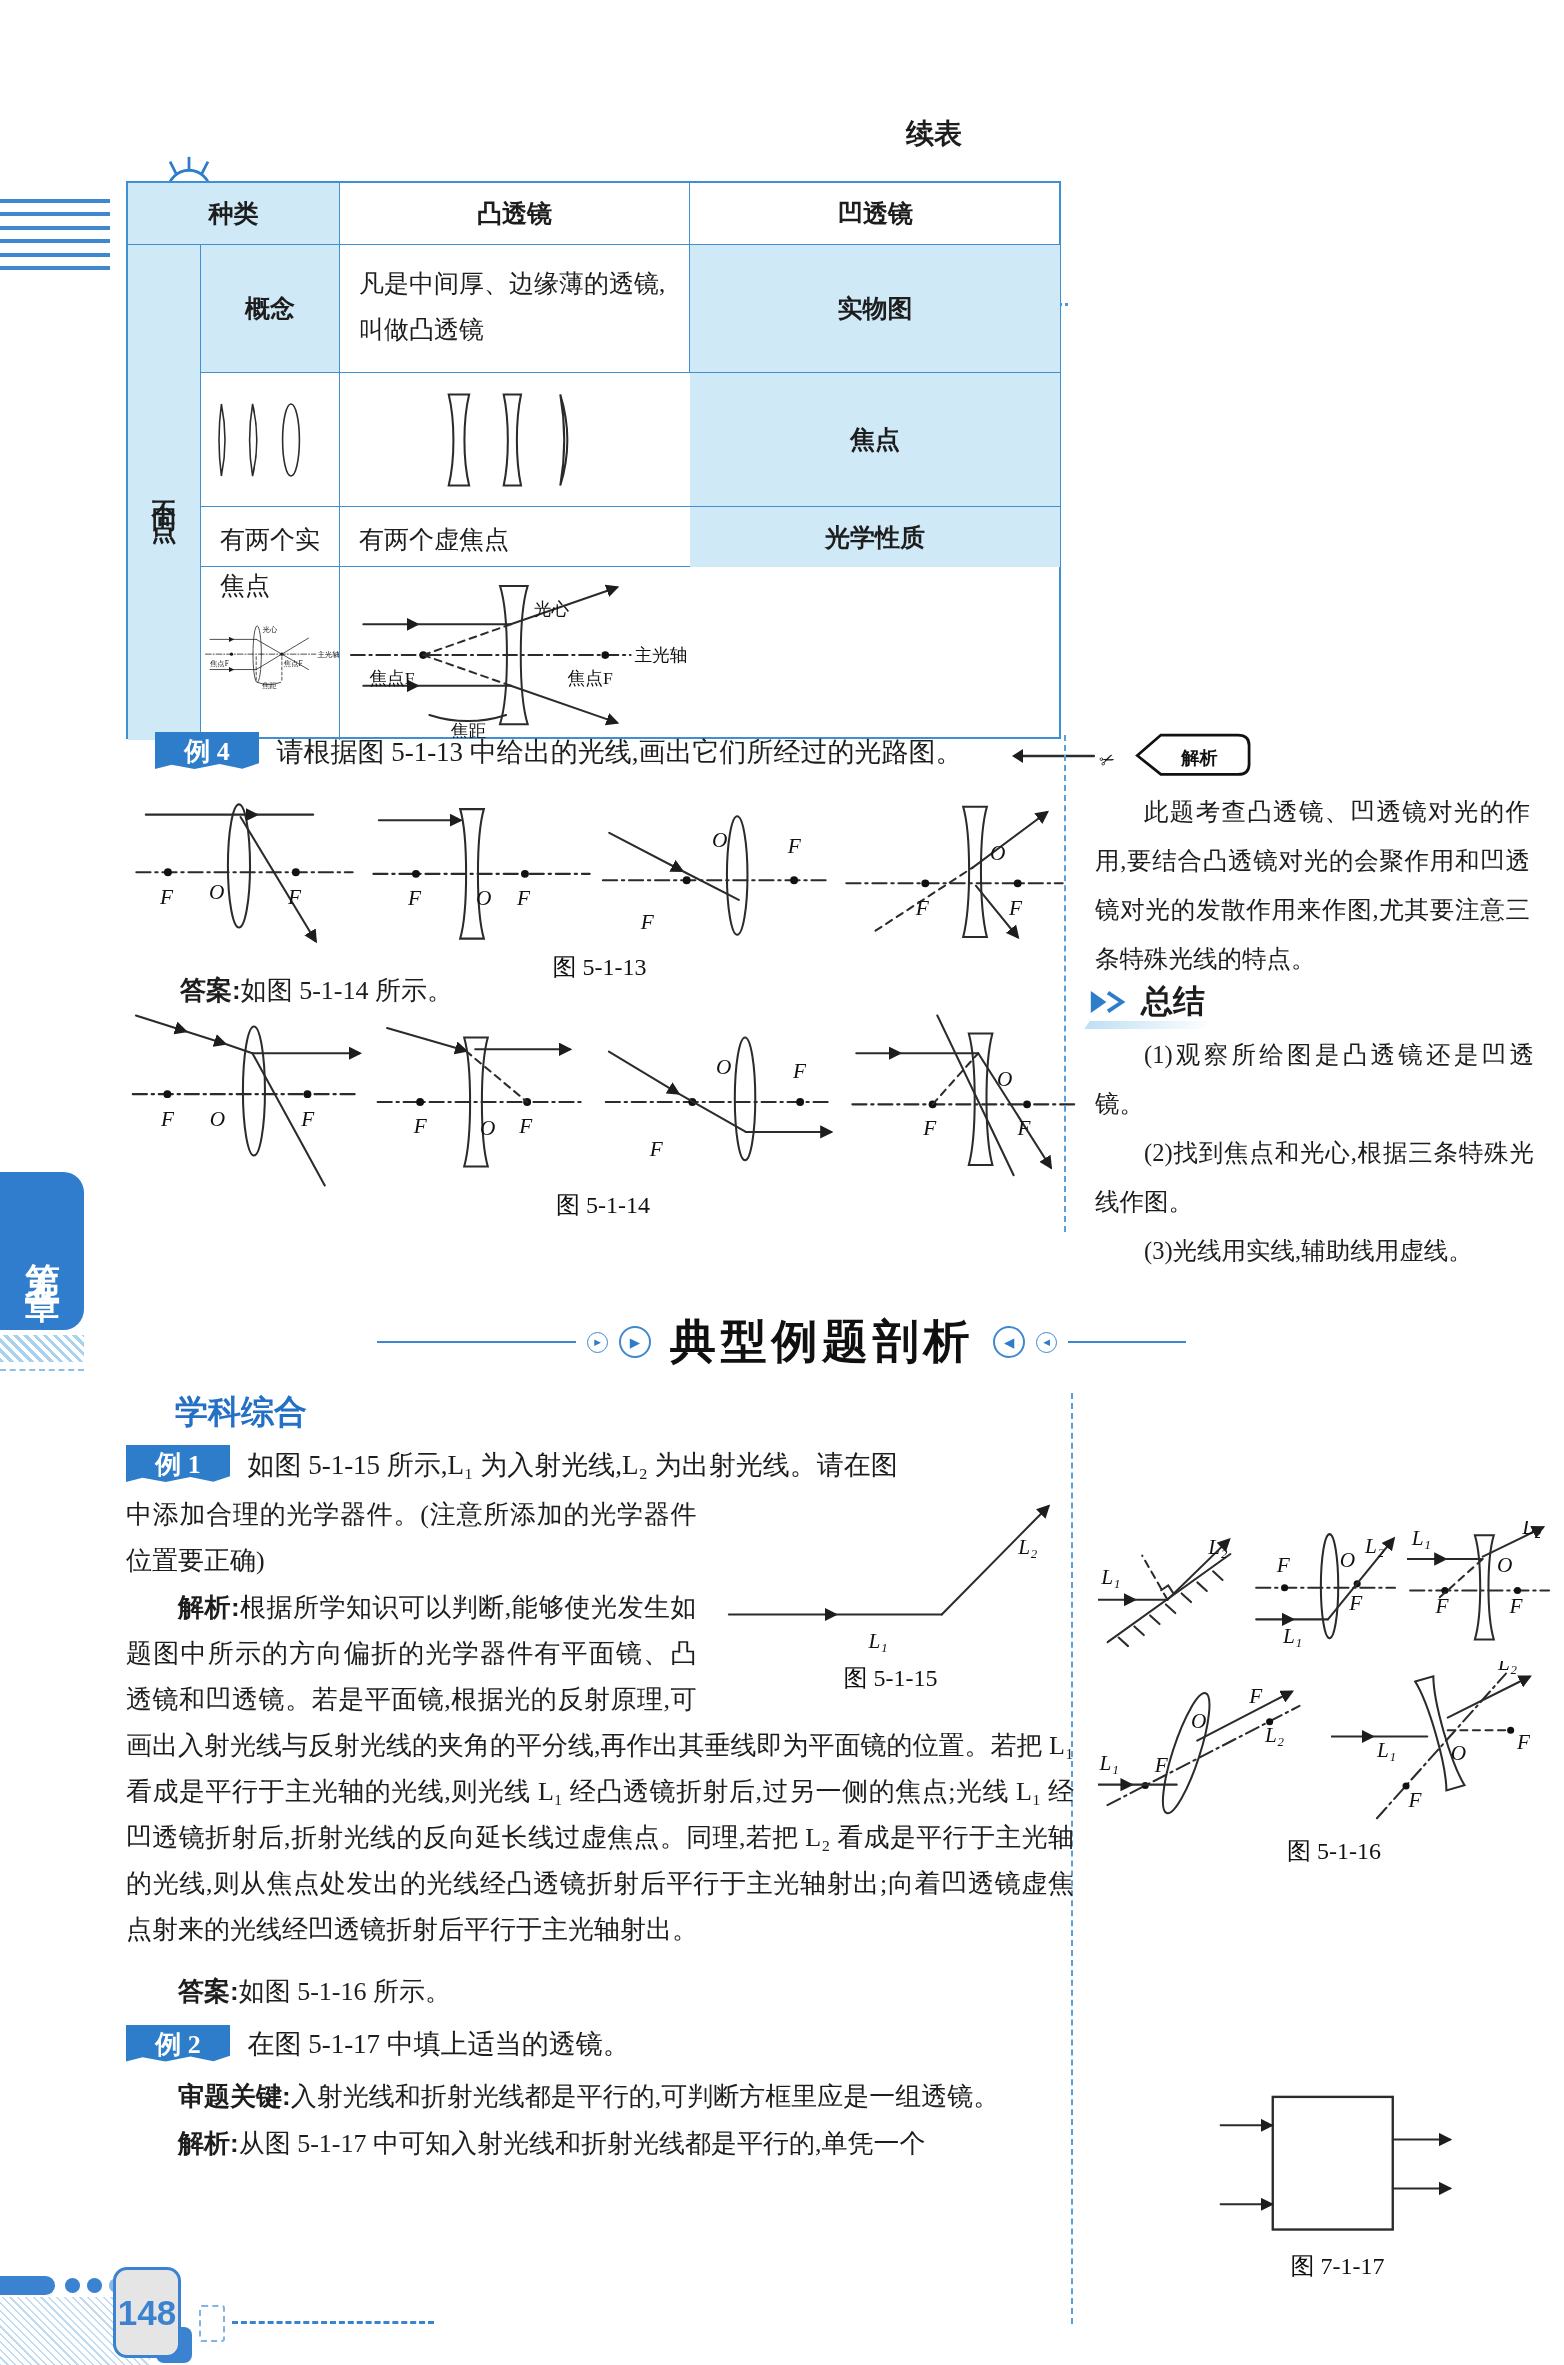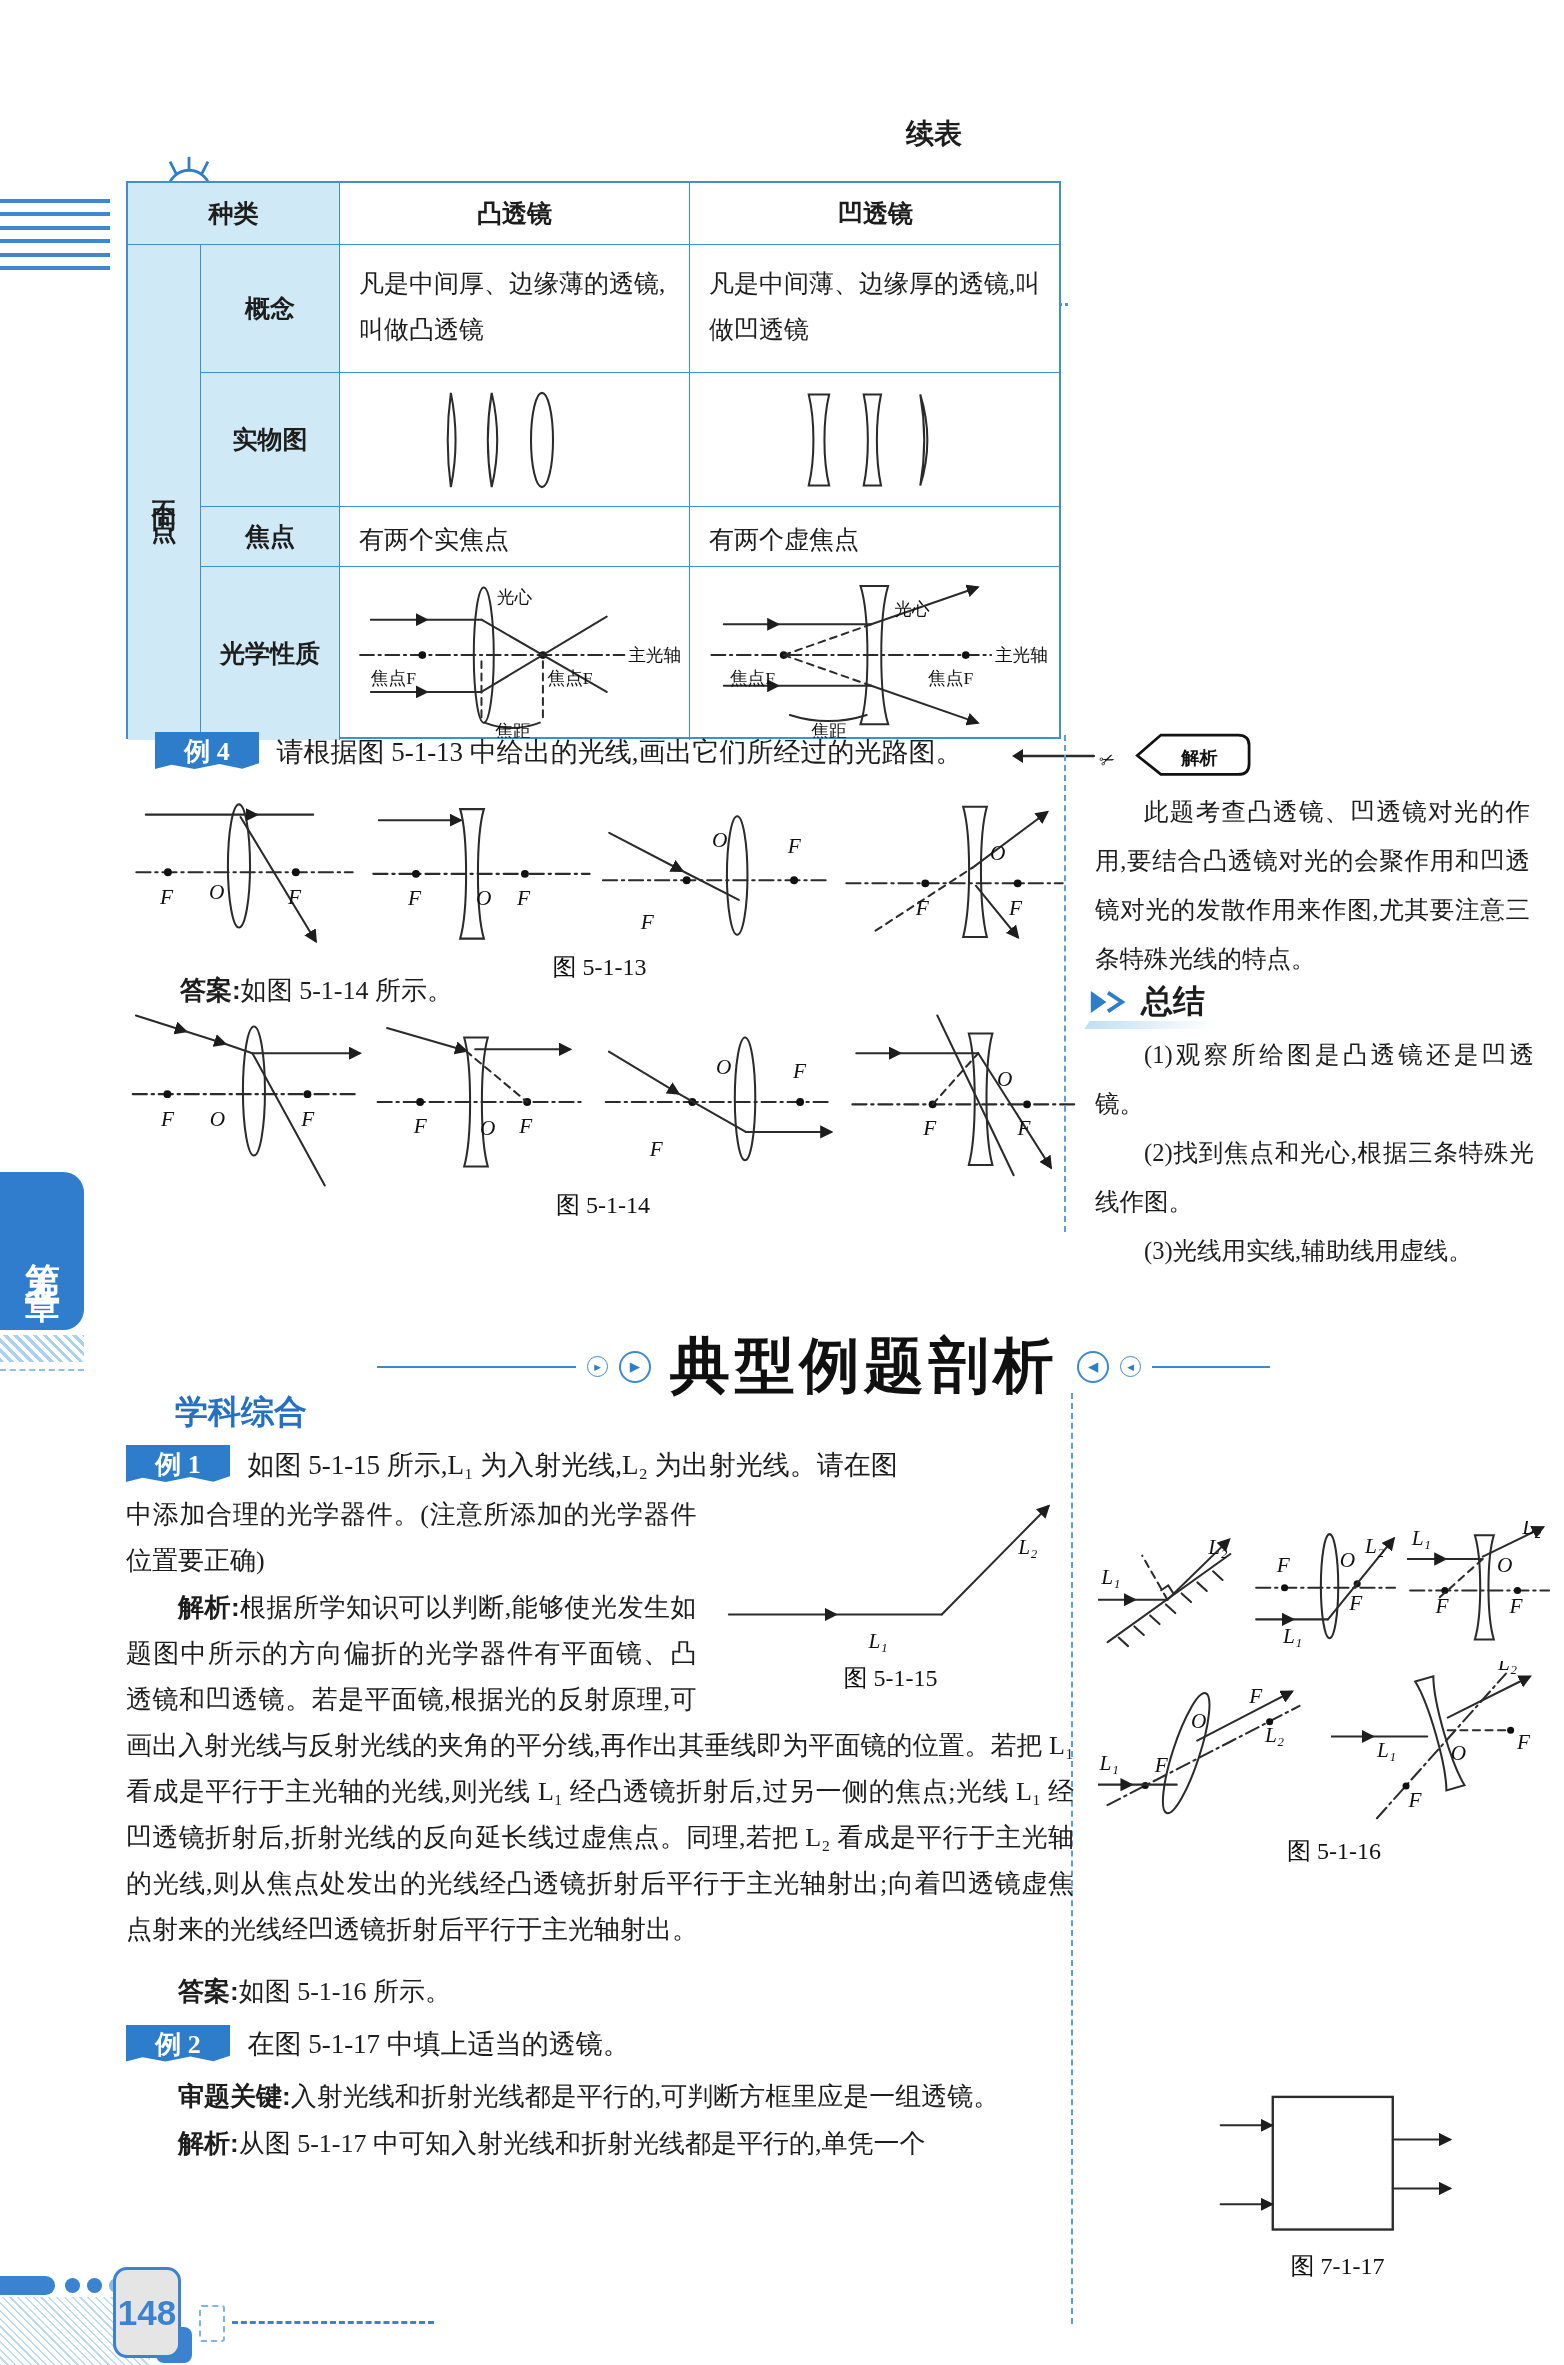--- a/index.html
+++ b/index.html
@@ -144,7 +144,6 @@
 
     <div class="tc blue-bg head">概念</div>
     <div class="tc txt">凡是中间厚、边缘薄的透镜,叫做凸透镜</div>
-    <div class="tc txt last-col">凡是中间薄、边缘厚的透镜,叫做凹透镜</div>
 
     <div class="tc blue-bg head">实物图</div>
     <div class="tc">

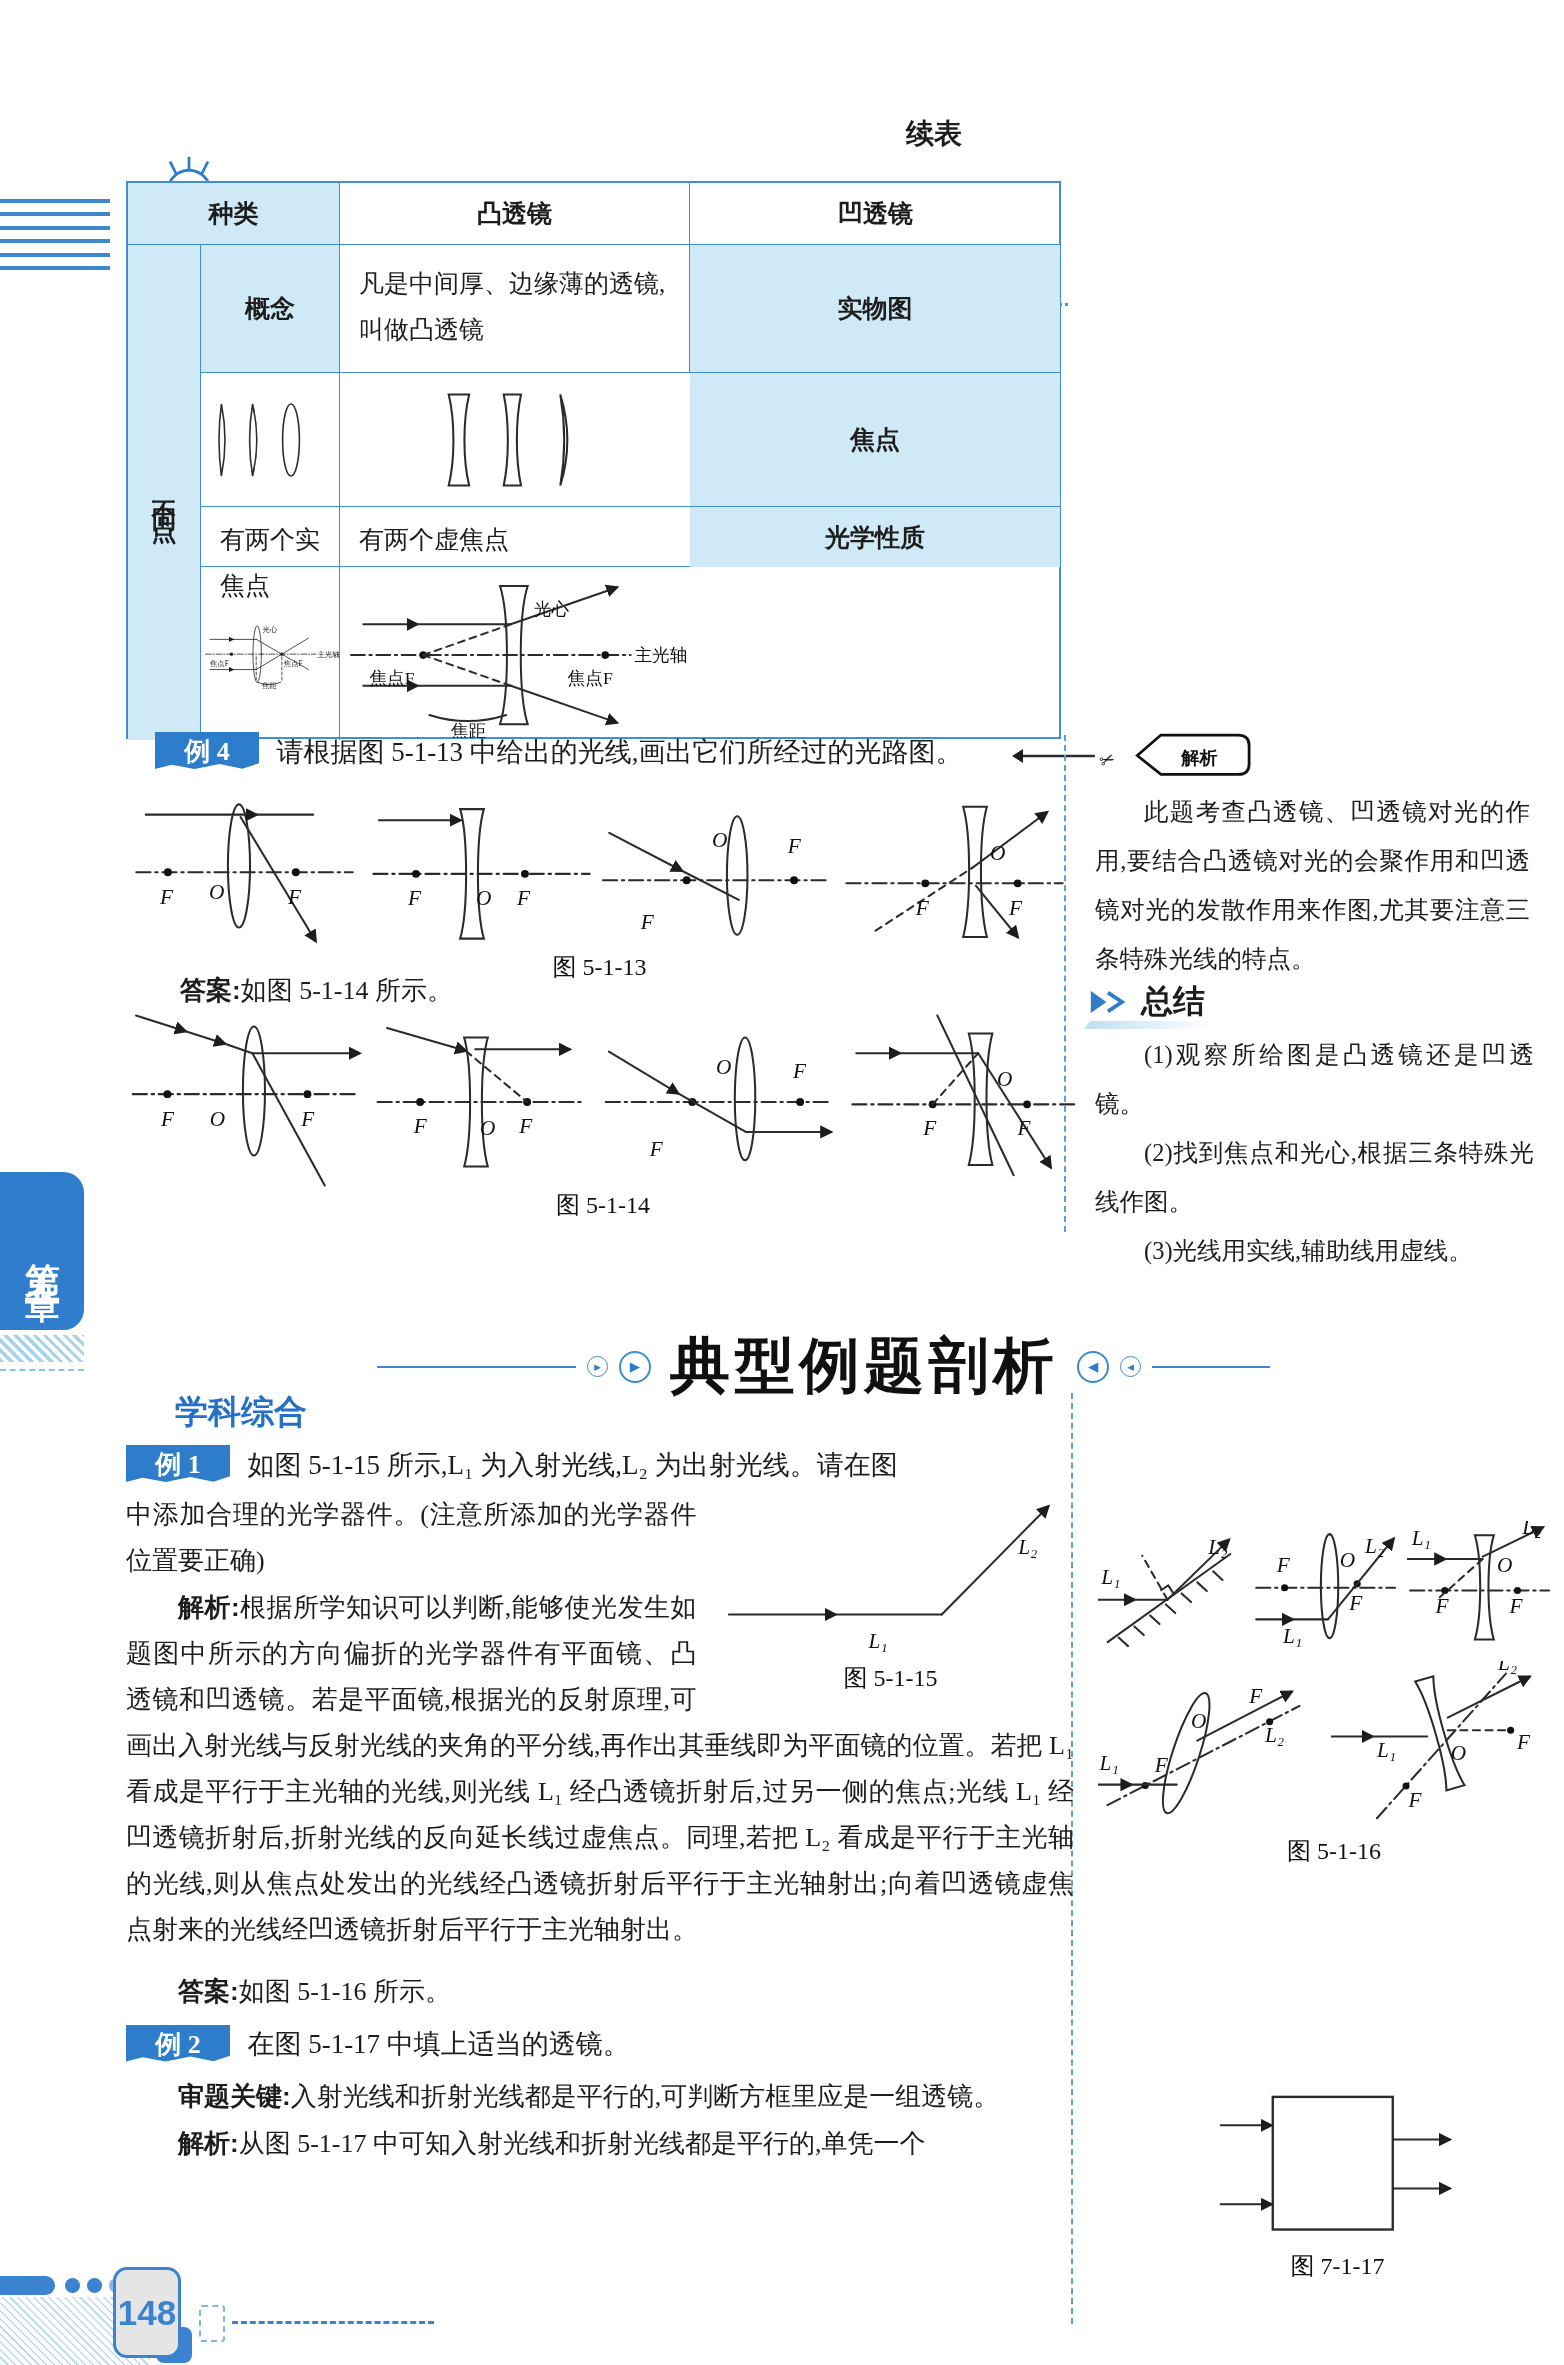--- a/index.html
+++ b/index.html
@@ -67,8 +67,8 @@
          font-family:"DejaVu Sans",sans-serif;}
   .cicon.sm{width:19px;height:19px;font-size:8.7px;}
   .cicon.bg{width:28px;height:28px;font-size:13.4px;border-width:2.4px;}
-  .sect-title{font-size:60px;font-weight:bold;letter-spacing:4.7px;color:#101010;
-    font-family:"Liberation Sans","DejaVu Sans",sans-serif;margin:15px 8px;}
+  .sect-title{font-size:46px;font-weight:bold;letter-spacing:4.7px;color:#101010;
+    font-family:"Liberation Sans","DejaVu Sans",sans-serif;margin:0 8px;}
   .subsec{left:175px;top:1390px;font-size:33px;font-weight:bold;color:#2470c4;
     font-family:"Liberation Sans","DejaVu Sans",sans-serif;}
 

